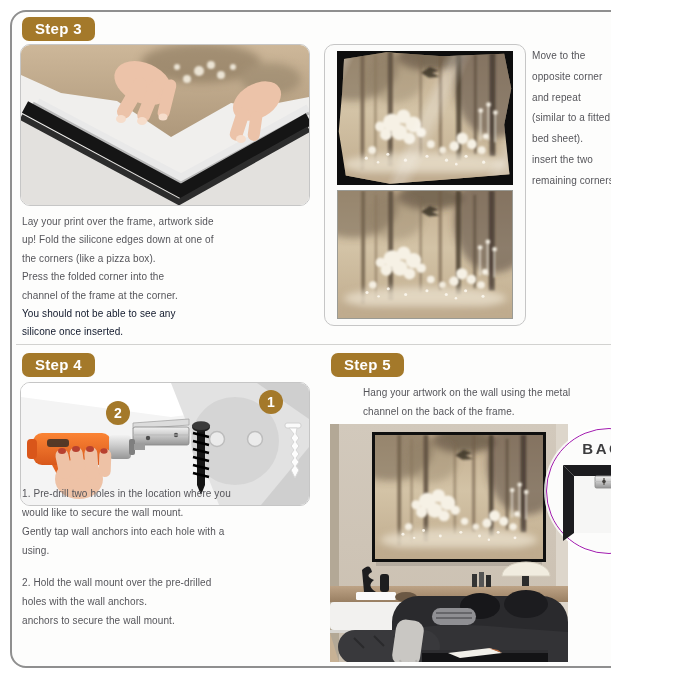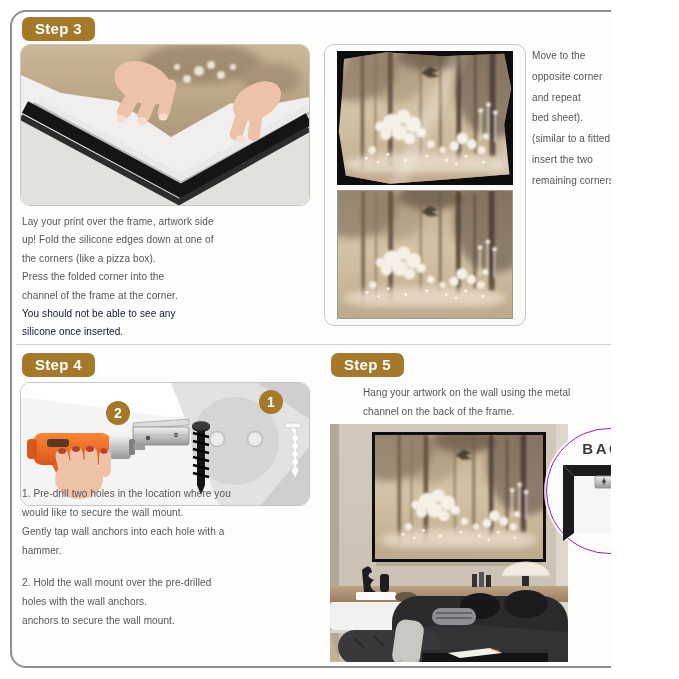--- a/index.html
+++ b/index.html
@@ -200,8 +200,8 @@
     <div class="line">Move to the</div>
     <div class="line">opposite corner</div>
     <div class="line">and repeat</div>
+    <div class="line">(similar to a fitted</div>
     <div class="line">bed sheet).</div>
-    <div class="line">(similar to a fitted</div>
     <div class="line">insert the two</div>
     <div class="line">remaining corners.</div>
   </div>

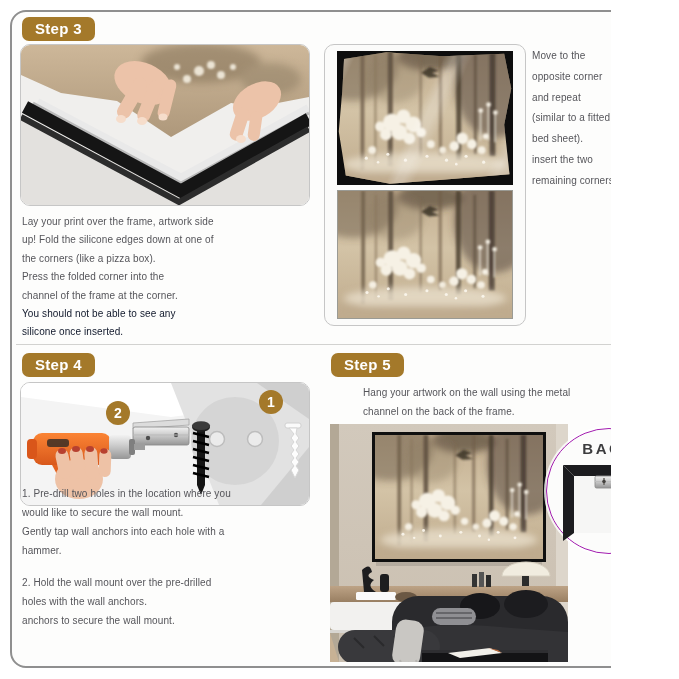--- a/index.html
+++ b/index.html
@@ -280,7 +280,7 @@
     <div class="line">1. Pre-drill two holes in the location where you</div>
     <div class="line">would like to secure the wall mount.</div>
     <div class="line">Gently tap wall anchors into each hole with a</div>
-    <div class="line">hammer.</div>
+    <div class="line">using.</div>
     <div style="height:13px;"></div>
     <div class="line">2. Hold the wall mount over the pre-drilled</div>
     <div class="line">holes with the wall anchors.</div>

